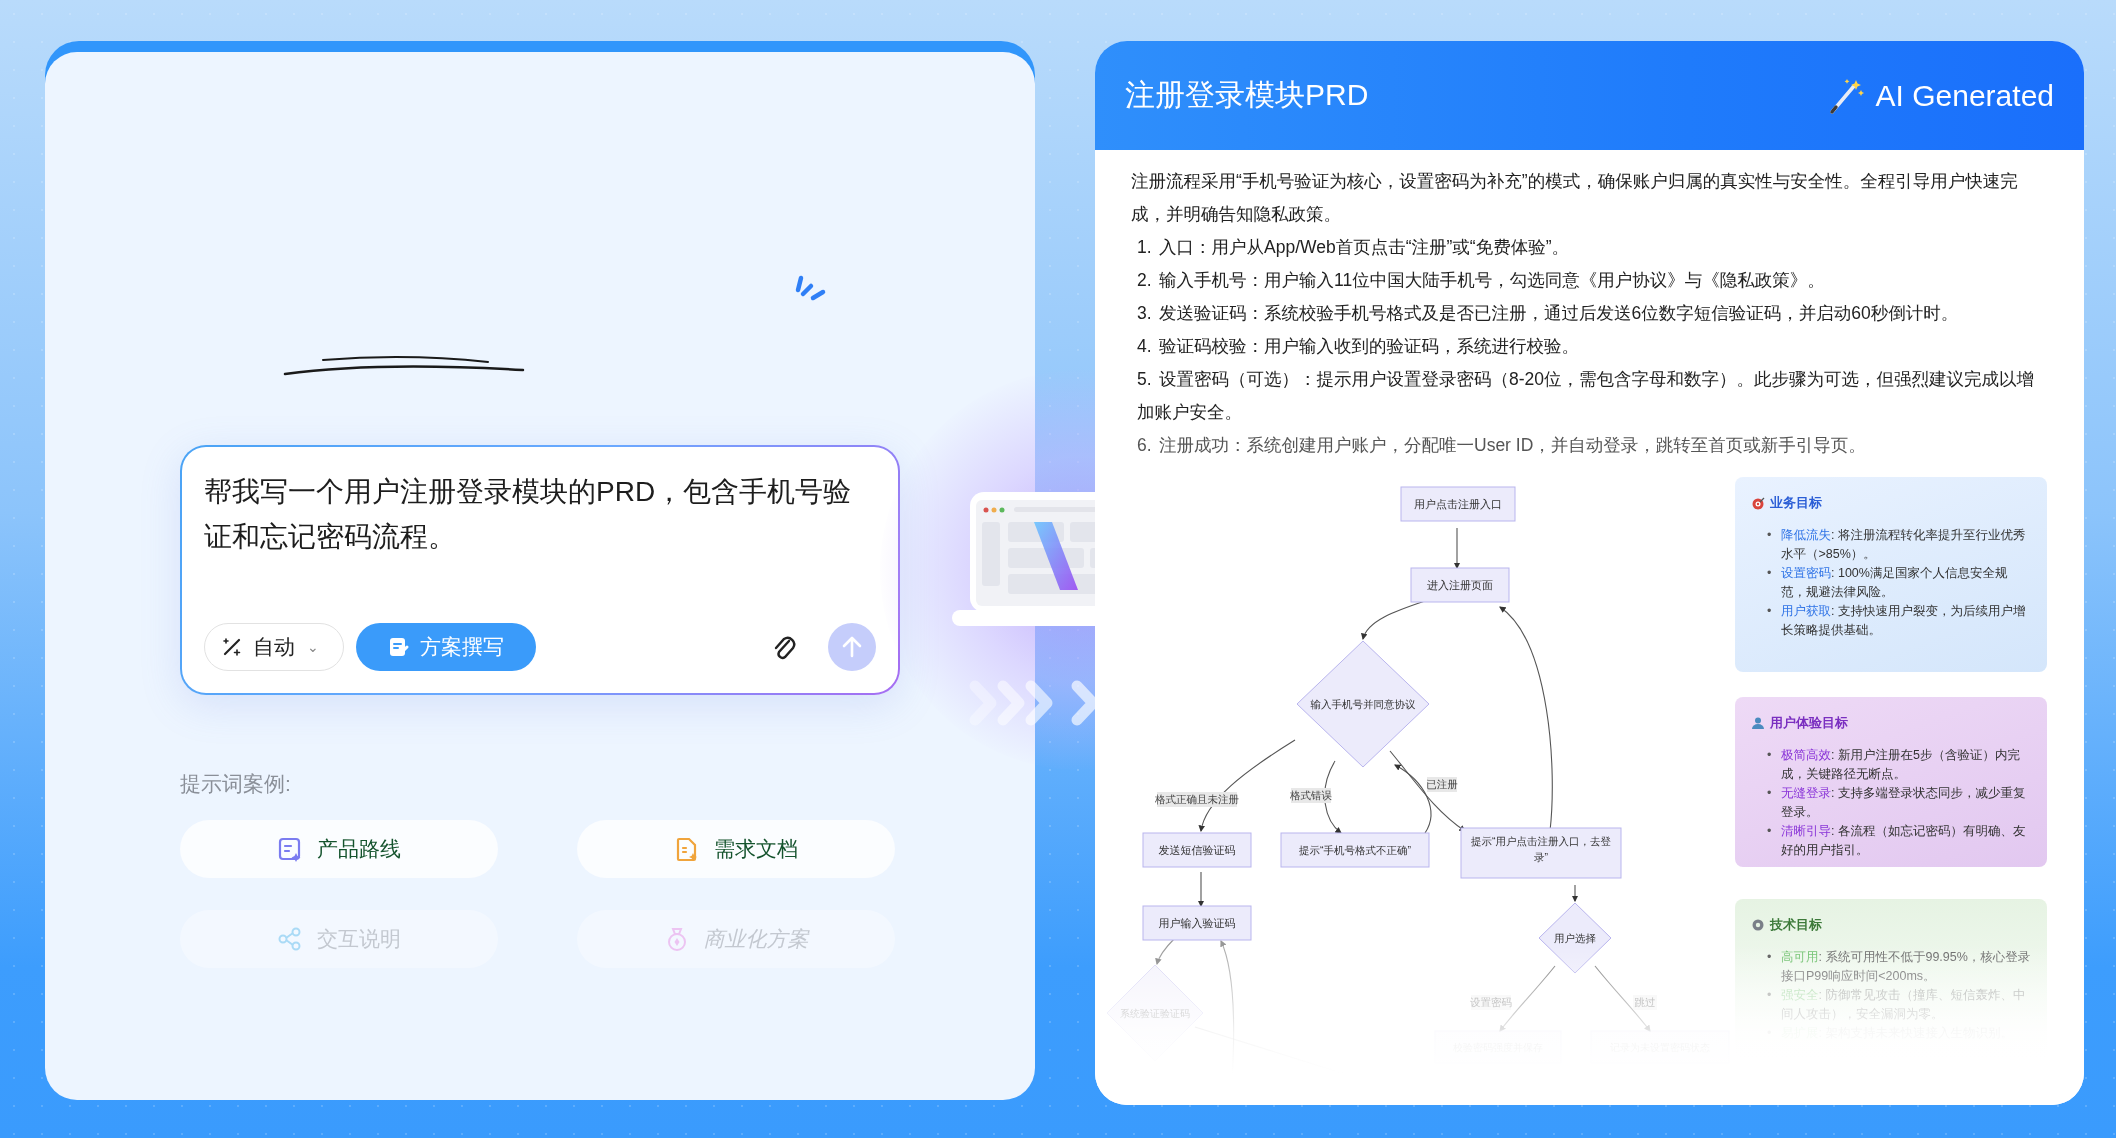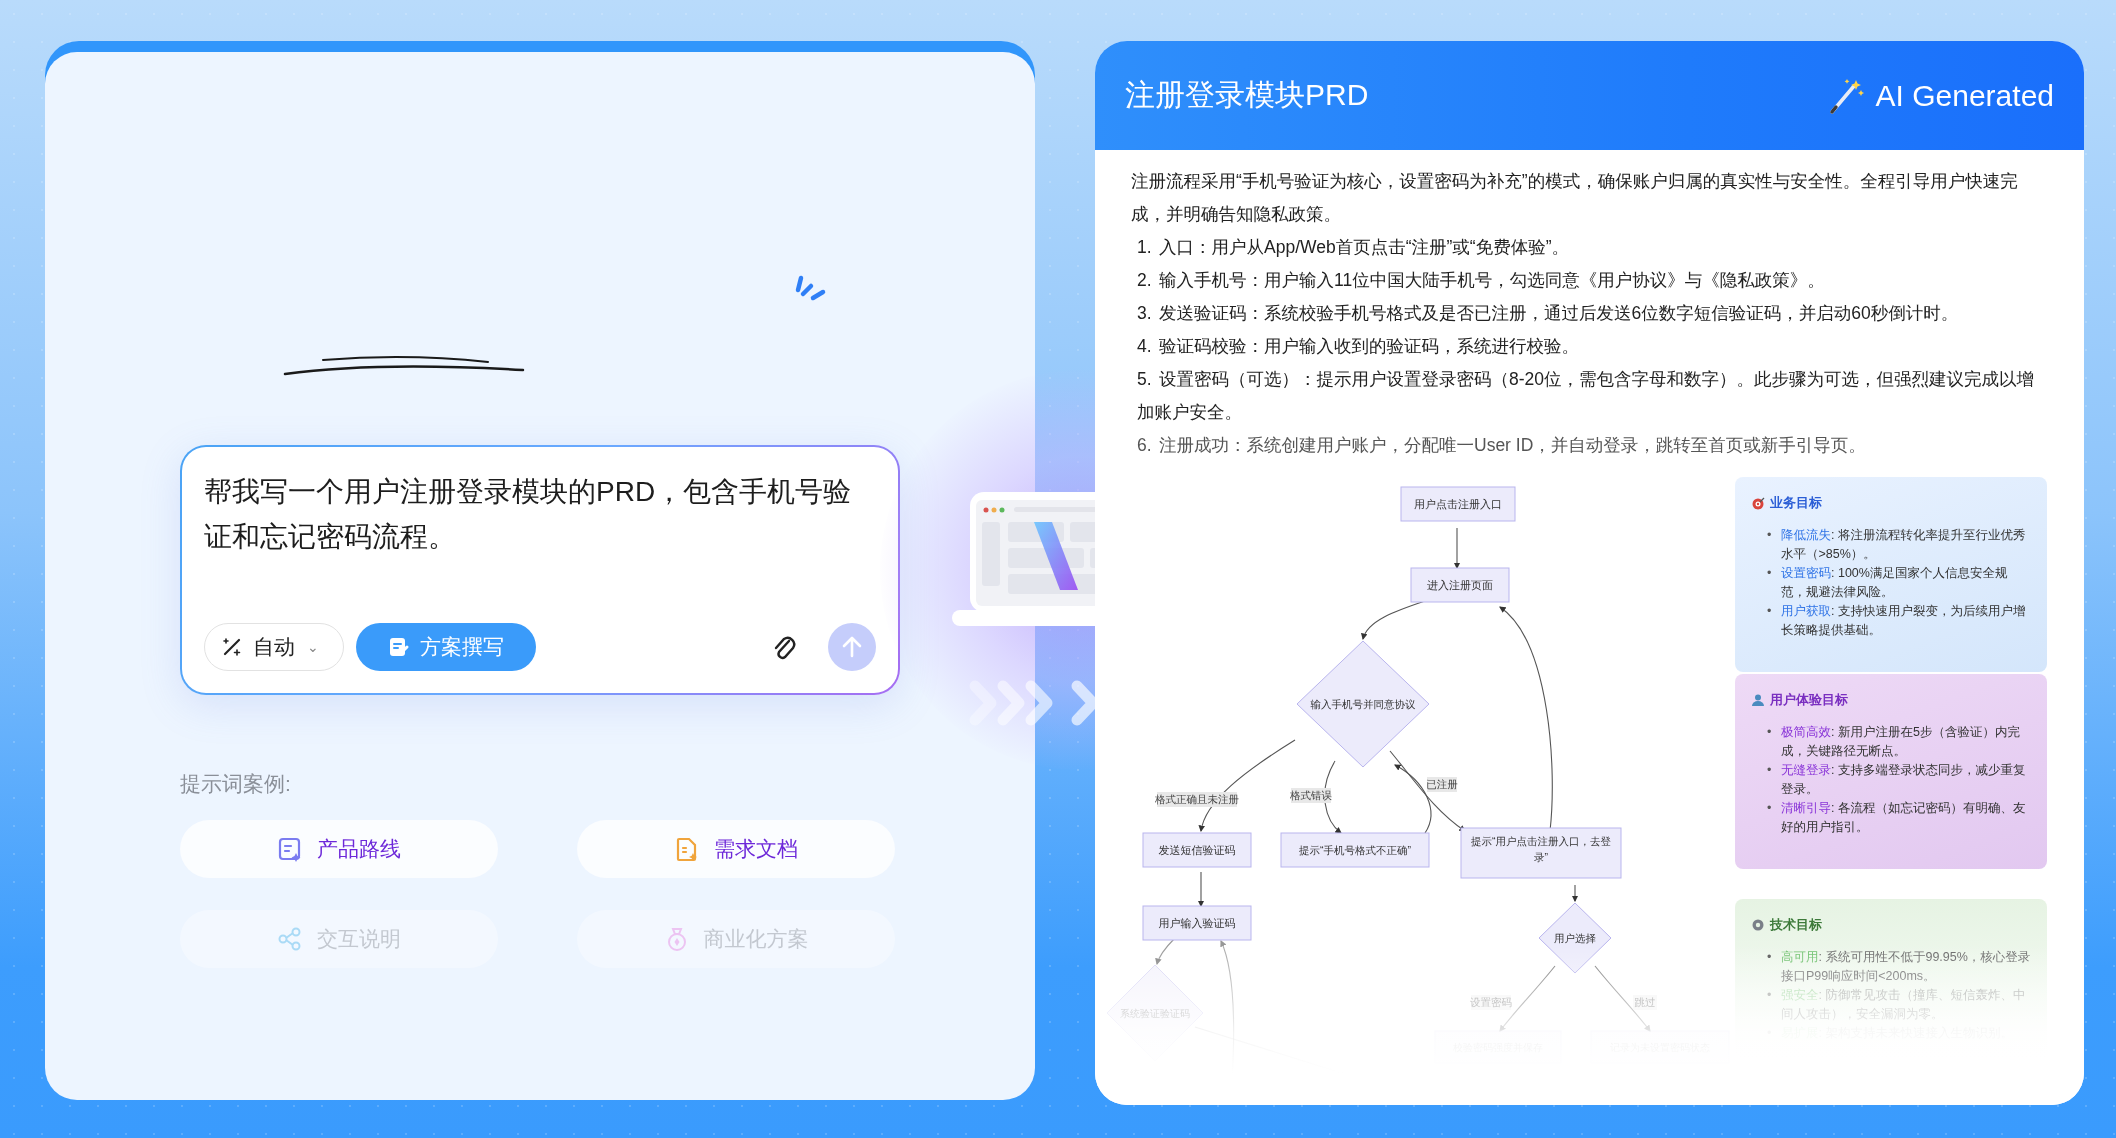--- a/index.html
+++ b/index.html
@@ -130,7 +130,7 @@
   .gc-biz { top: 436px; height: 195px; background: linear-gradient(160deg, #e9f2ff 0%, #d4e6fb 100%); }
   .gc-biz .gc-title { color: #2b5ed6; }
   .gc-biz .k { color: #2f73e6; }
-  .gc-ux { top: 633px; height: 195px; background: linear-gradient(160deg, #eedaf6 0%, #e2c8f0 100%); }
+  .gc-ux { top: 656px; height: 170px; background: linear-gradient(160deg, #eedaf6 0%, #e2c8f0 100%); }
   .gc-ux .gc-title { color: #7a2fc0; }
   .gc-ux .k { color: #8a35d8; }
   .gc-tech { top: 858px; height: 160px; background: linear-gradient(180deg, #e6f3e3 0%, #f3faf2 70%, rgba(255,255,255,0) 100%); color: #666; }

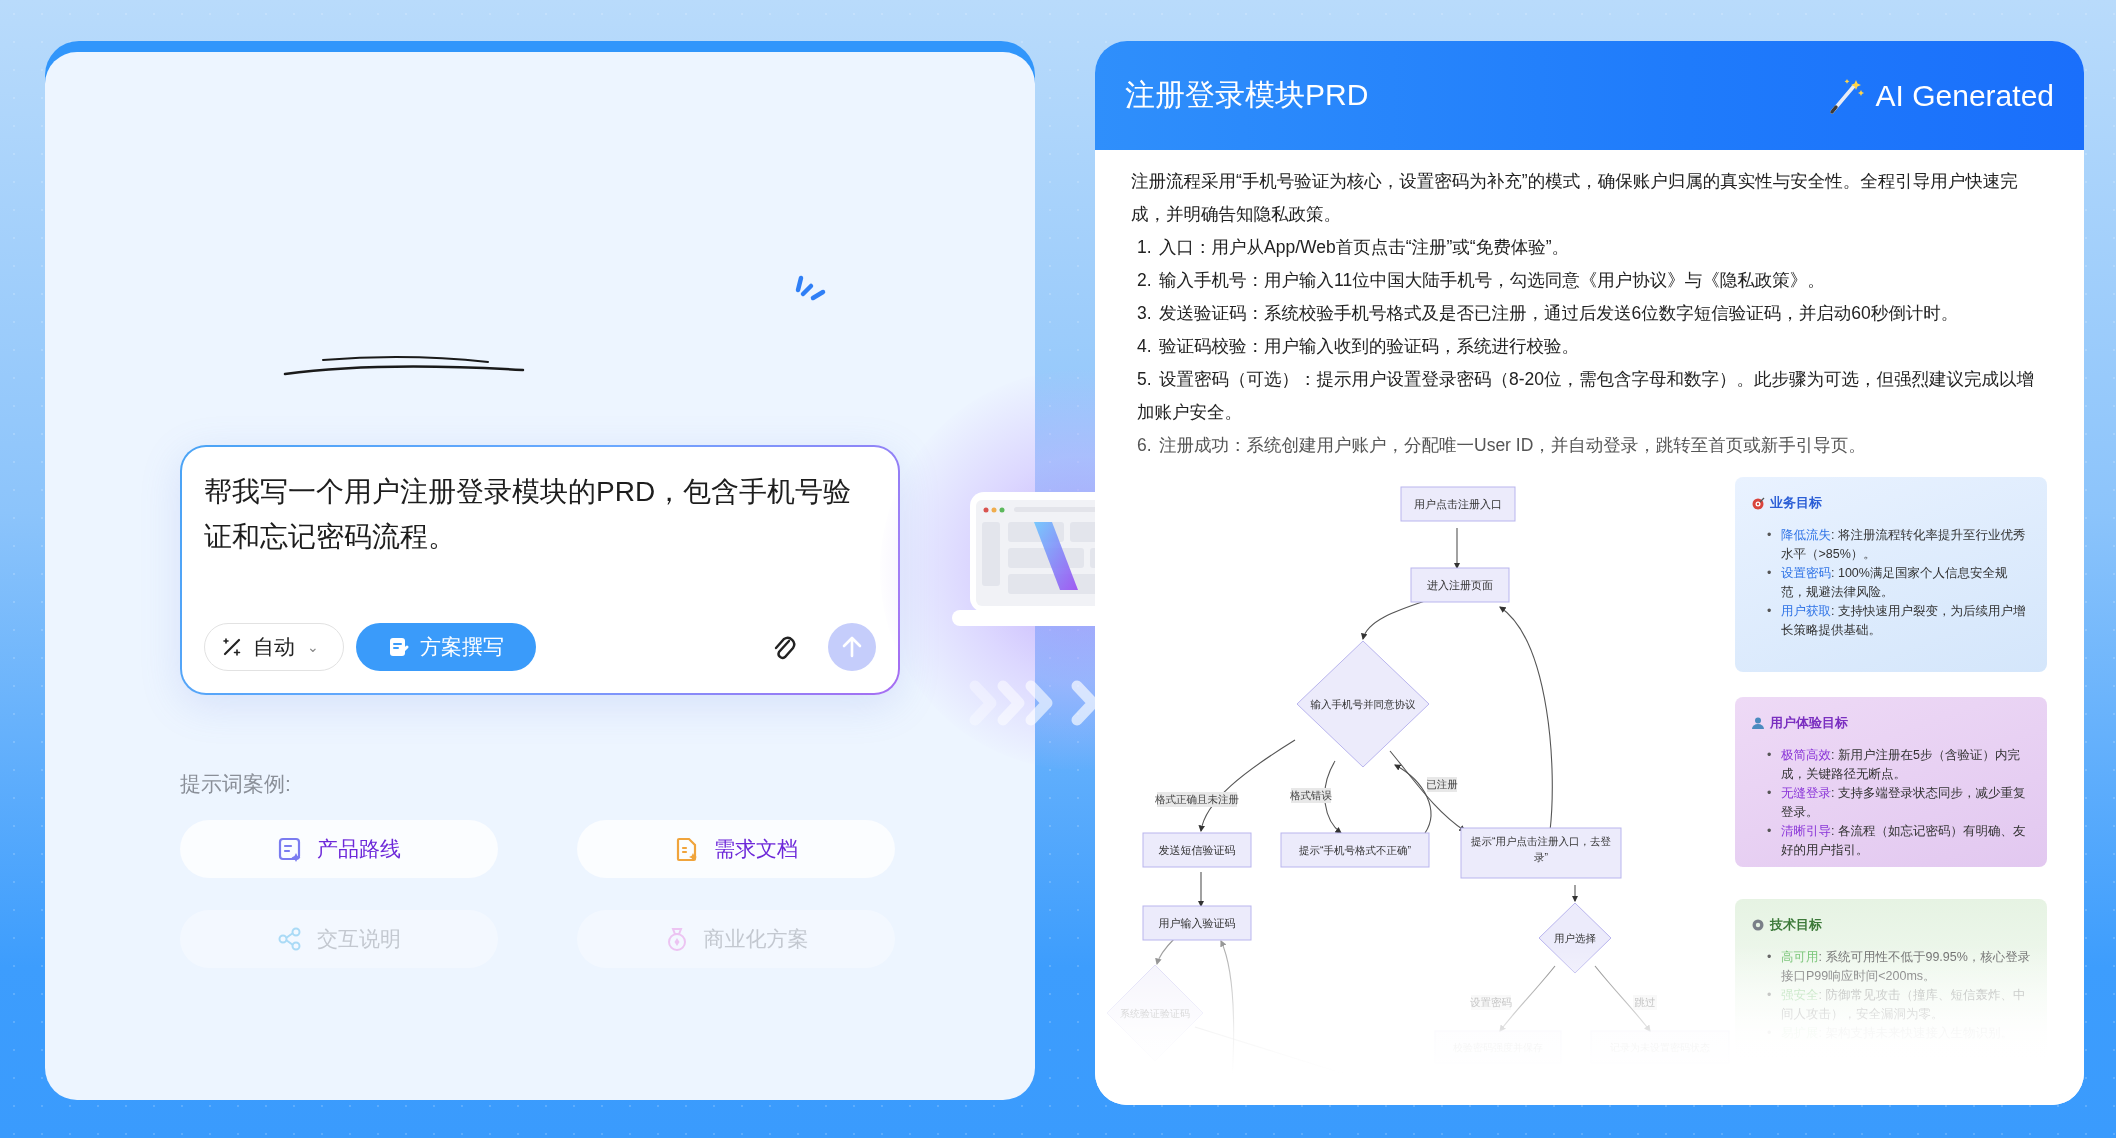--- a/index.html
+++ b/index.html
@@ -84,7 +84,7 @@
     position: absolute; width: 318px; height: 58px; border-radius: 29px;
     background: rgba(255,255,255,0.75);
     display: flex; align-items: center; justify-content: center; gap: 14px;
-    font-size: 21px; color: #6d28d9;
+    font-size: 21px; color: #14532d;
   }
   .example-chip.faded { background: rgba(255,255,255,0.35); color: #c3c8d0; }
   .example-chip.faded svg { opacity: 0.55; }

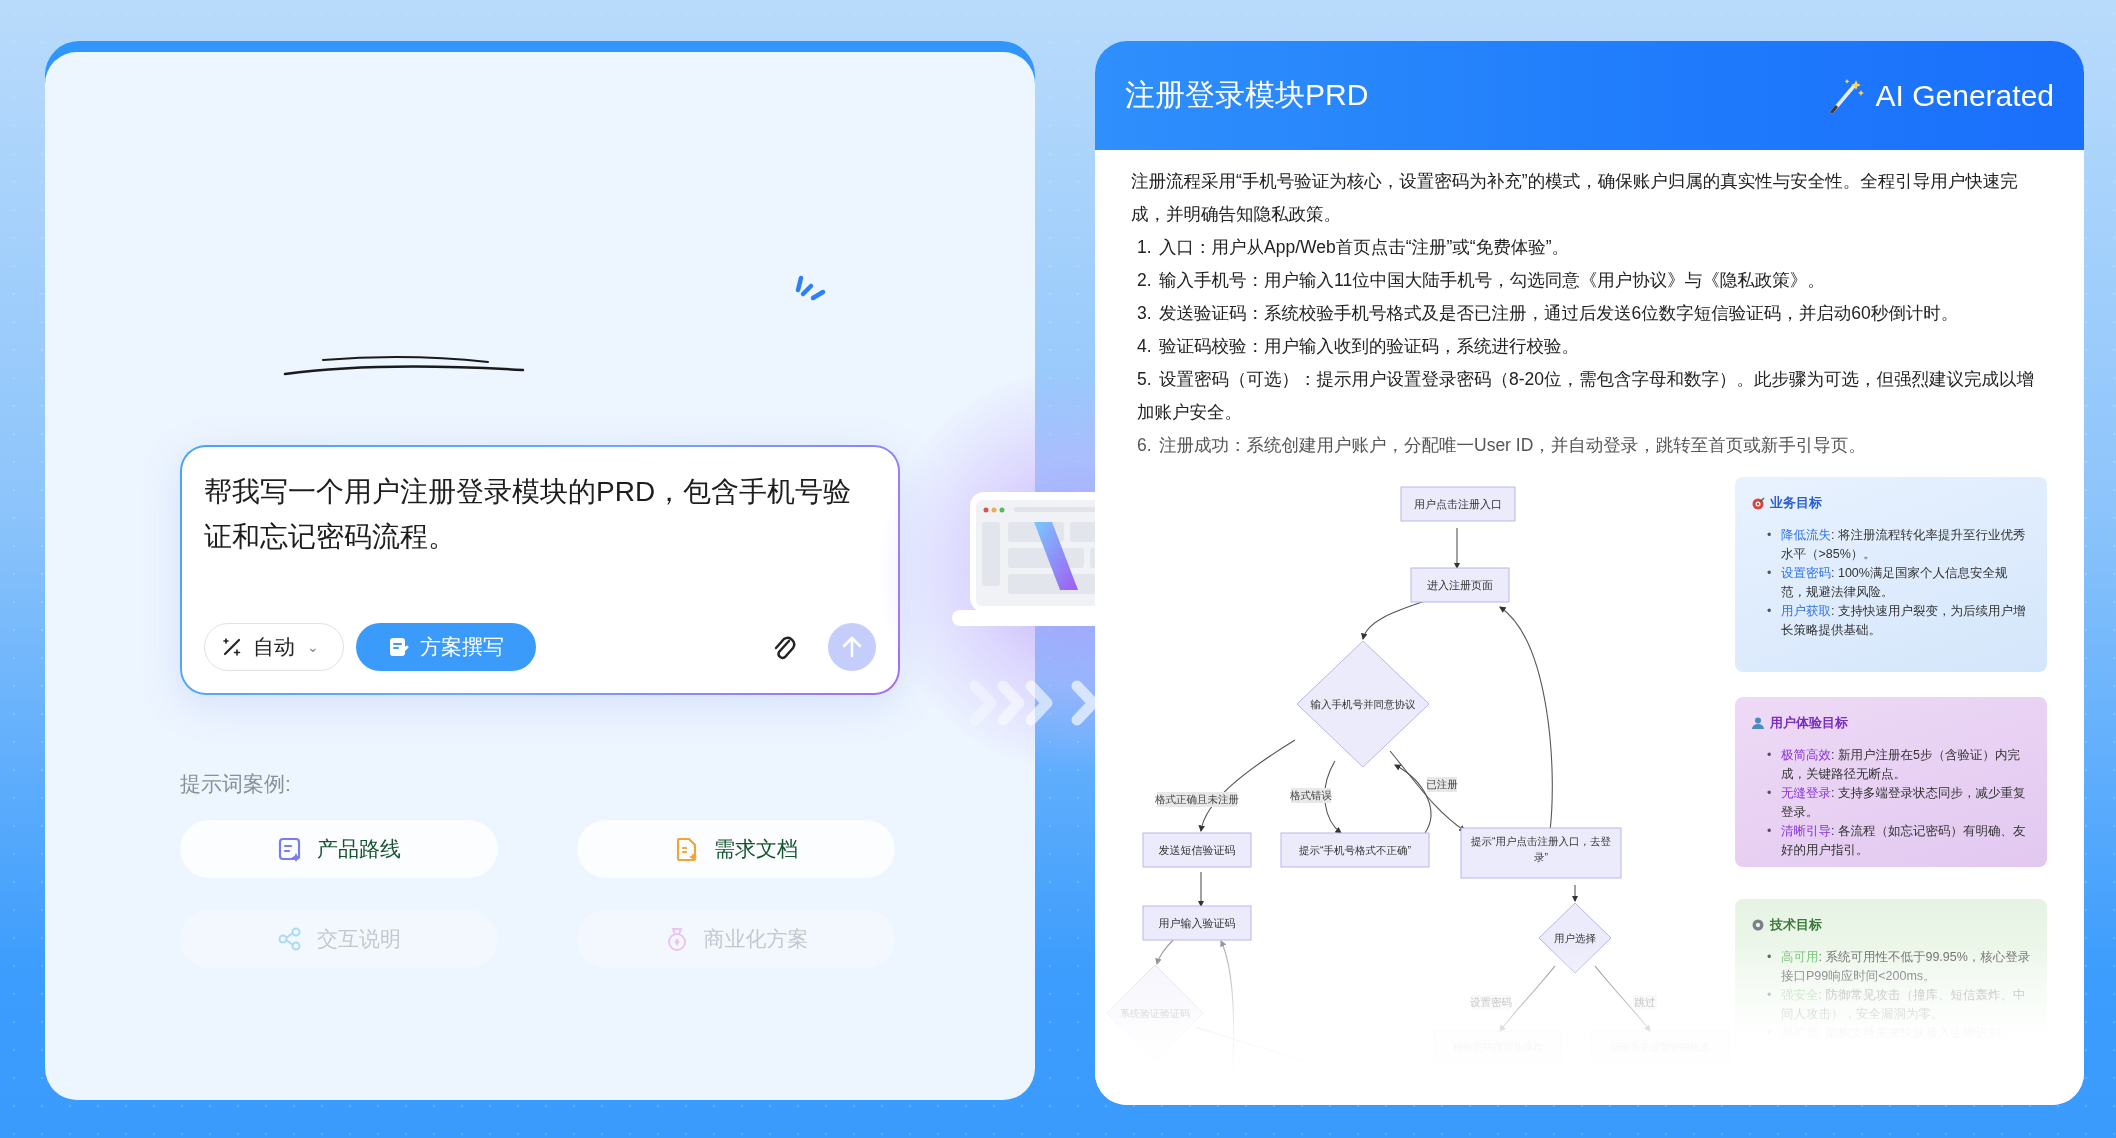--- a/index.html
+++ b/index.html
@@ -225,7 +225,7 @@
       </svg>
       <span>交互说明</span>
     </div>
-    <div class="example-chip faded" style="left:532px; top:858px;">
+    <div class="example-chip faded" style="left:532px; top:858px;font-style:italic;">
       <svg width="26" height="26" viewBox="0 0 26 26">
         <path d="M9 3 h8 l-2 5 h-4z" fill="none" stroke="#e79ae8" stroke-width="2"></path>
         <circle cx="13" cy="16" r="8" fill="none" stroke="#e79ae8" stroke-width="2"></circle>

